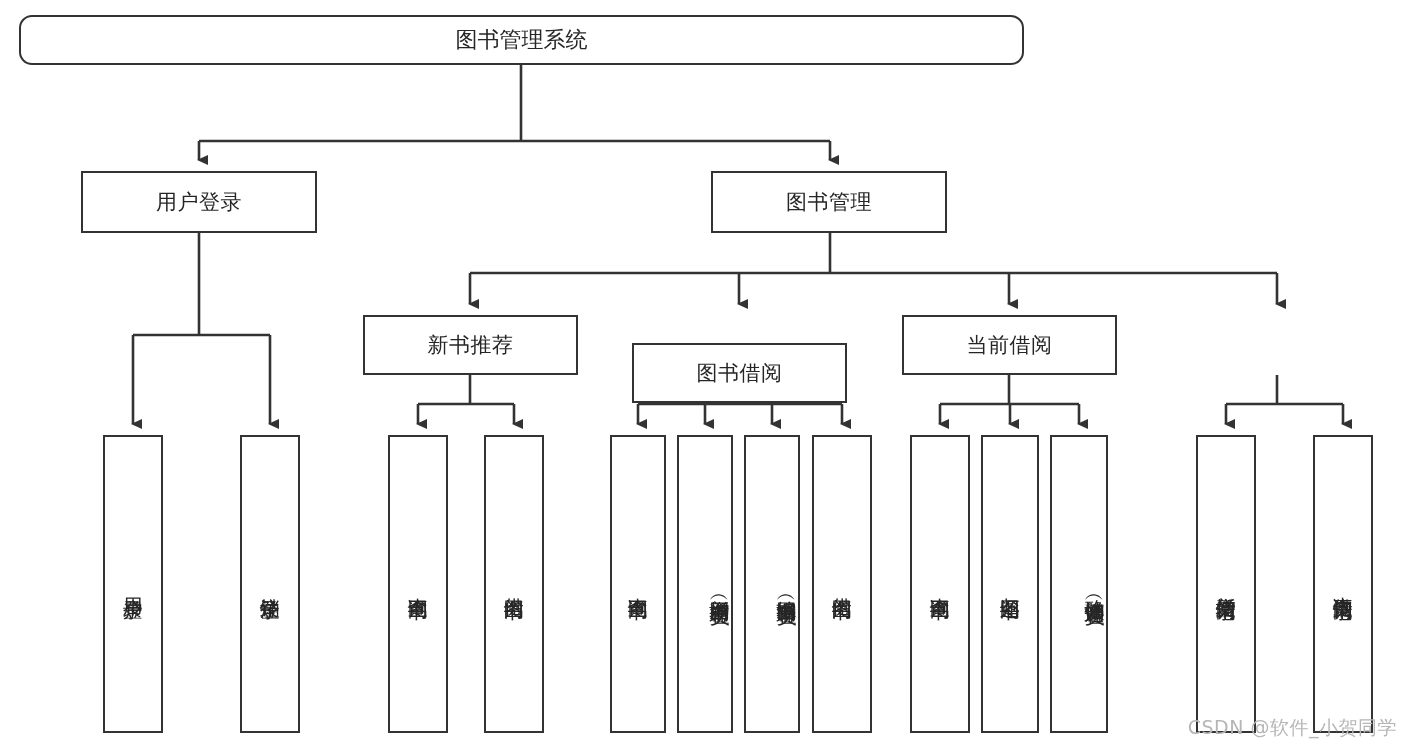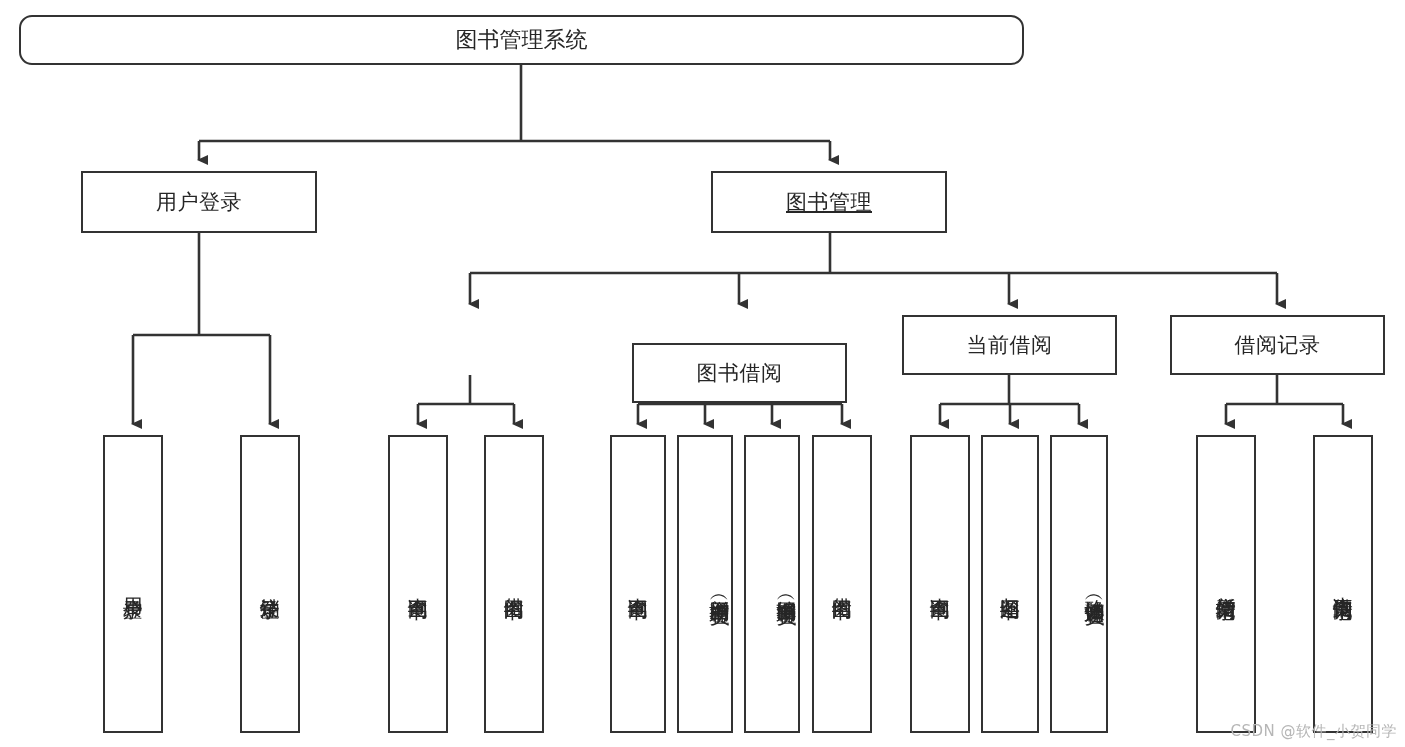--- a/index.html
+++ b/index.html
@@ -132,7 +132,7 @@
   <div class="node node-h" style="left:81px; top:171px; width:236px; height:62px;">
     <span>用户登录</span>
   </div>
-  <div class="node node-h" style="left:711px; top:171px; width:236px; height:62px;text-decoration:underline;">
+  <div class="node node-h" style="left:711px; top:171px; width:236px; height:62px;">
     <span>图书管理</span>
   </div>
 

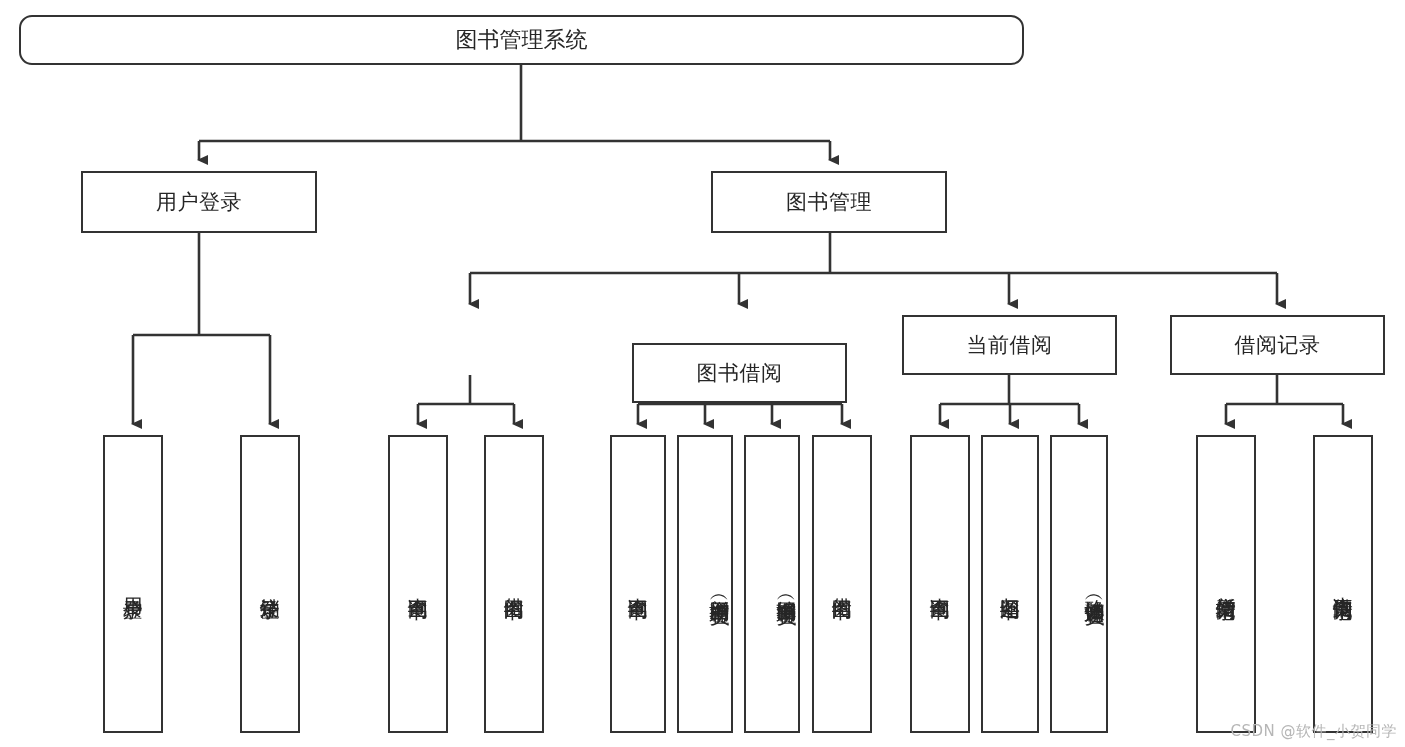--- a/index.html
+++ b/index.html
@@ -136,6 +136,9 @@
     <span>图书管理</span>
   </div>
 
+  <div class="node node-h" style="left:363px; top:315px; width:215px; height:60px;">
+    <span>新书推荐</span>
+  </div>
   <div class="node node-h" style="left:632px; top:315px; width:215px; height:60px;margin-top:28px;">
     <span>图书借阅</span>
   </div>

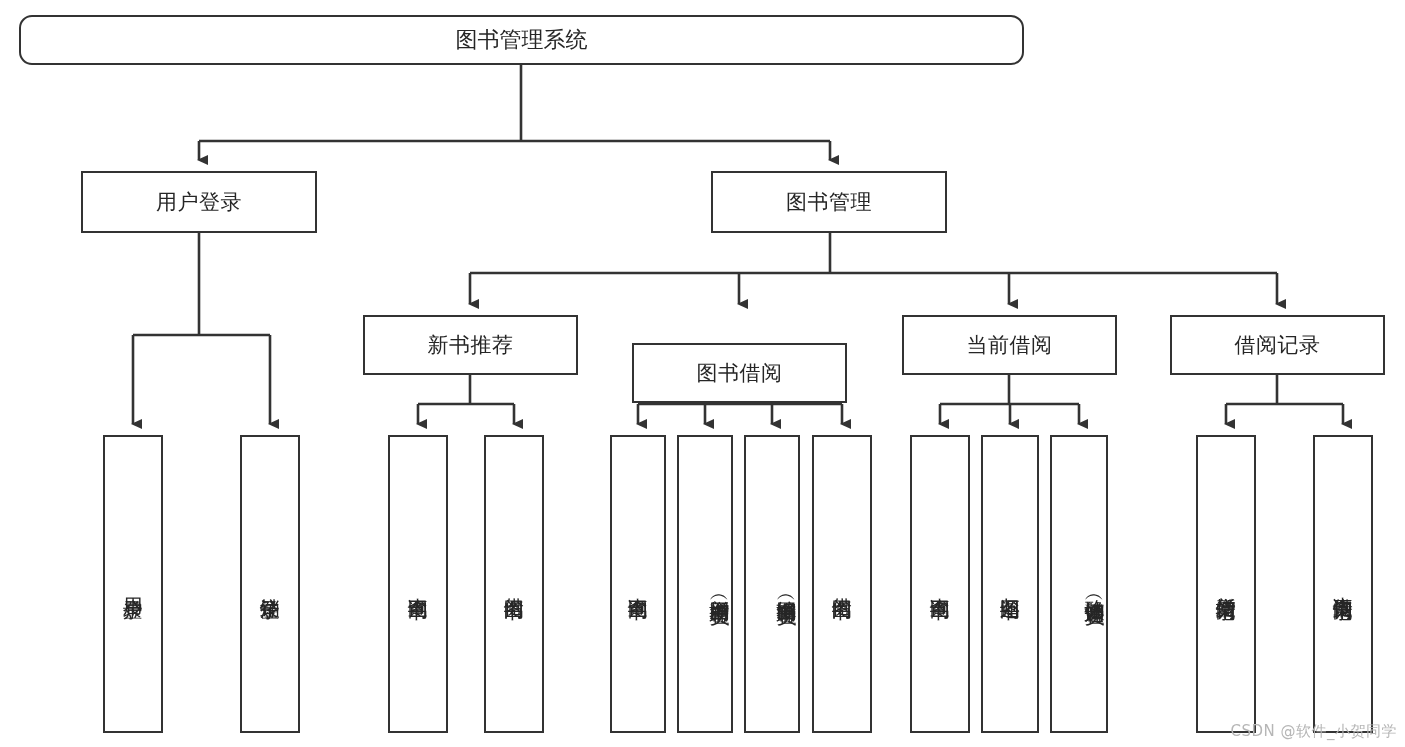--- a/index.html
+++ b/index.html
@@ -145,9 +145,6 @@
   <div class="node node-h" style="left:902px; top:315px; width:215px; height:60px;">
     <span>当前借阅</span>
   </div>
-  <div class="node node-h" style="left:1170px; top:315px; width:215px; height:60px;">
-    <span>借阅记录</span>
-  </div>
 
   <div class="node node-v v-center" style="left:103px; top:435px; width:60px; height:298px;">
     <span>用户登录</span>

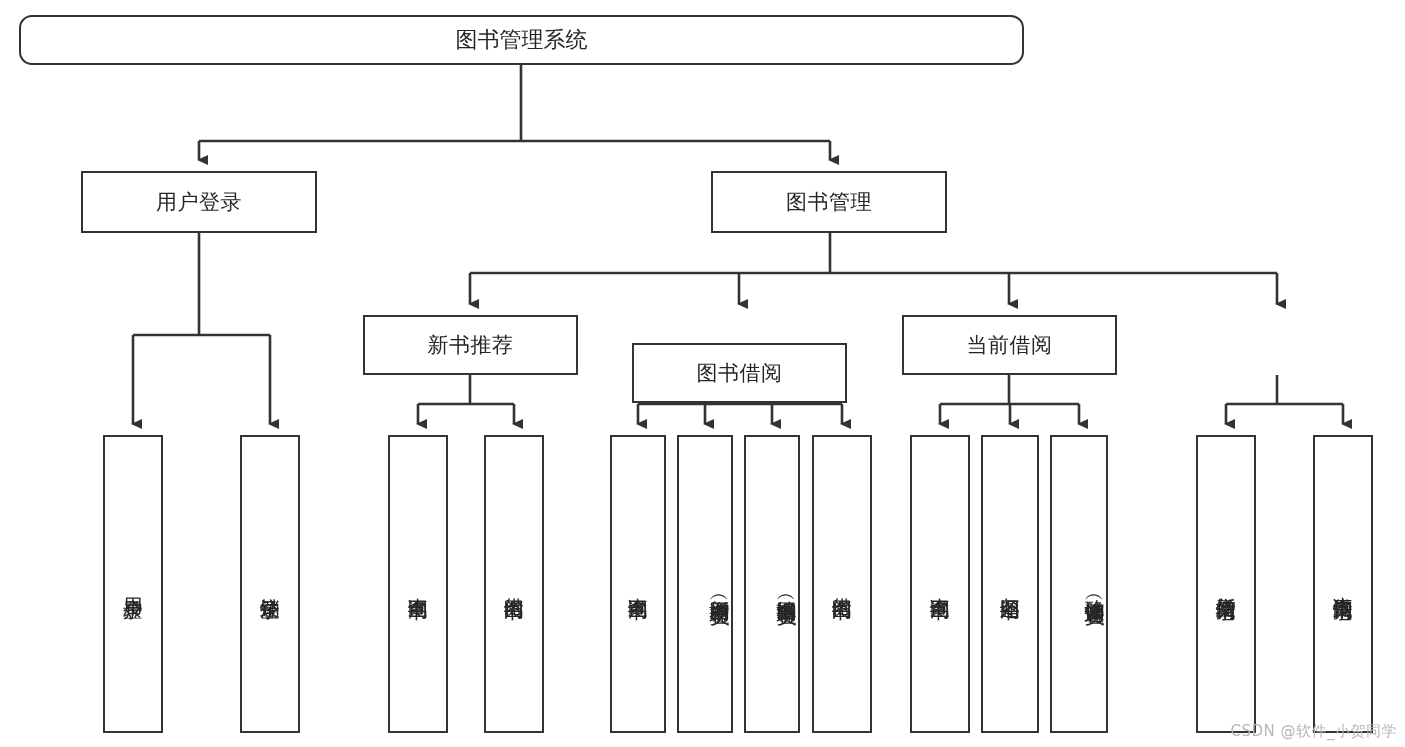--- a/index.html
+++ b/index.html
@@ -64,7 +64,7 @@
     position: absolute;
     right: 8px;
     bottom: 6px;
-    font-size: 15px;
+    font-size: 19px;
     color: #b6b6b6;
     white-space: nowrap;
     letter-spacing: 0.5px;

